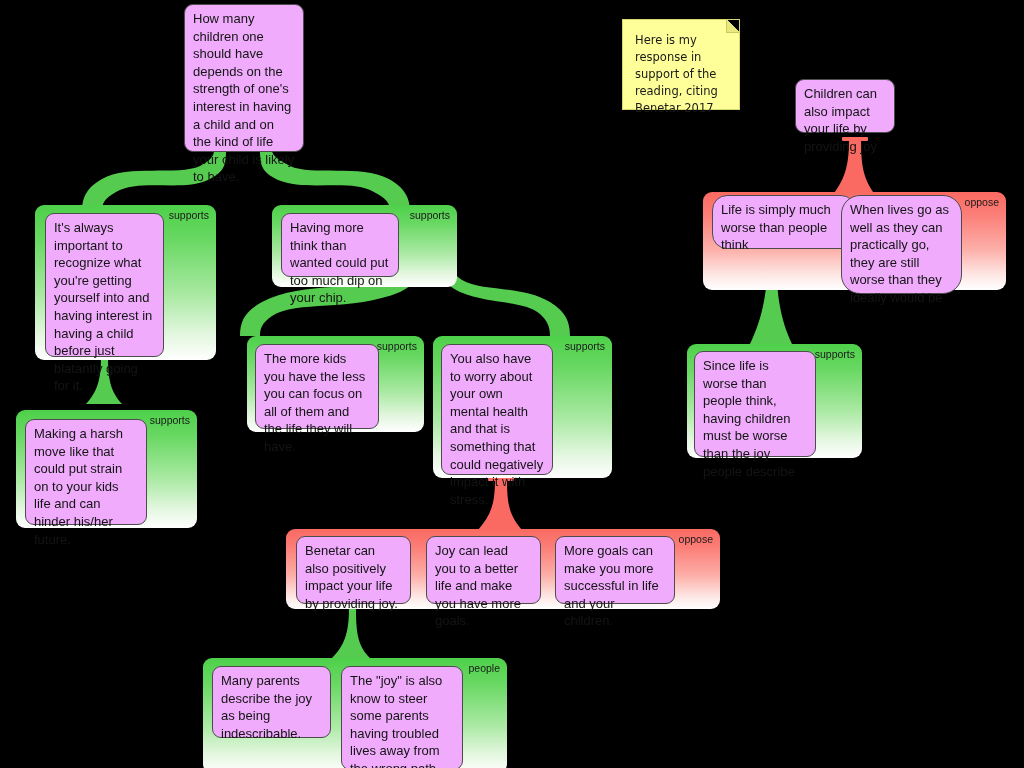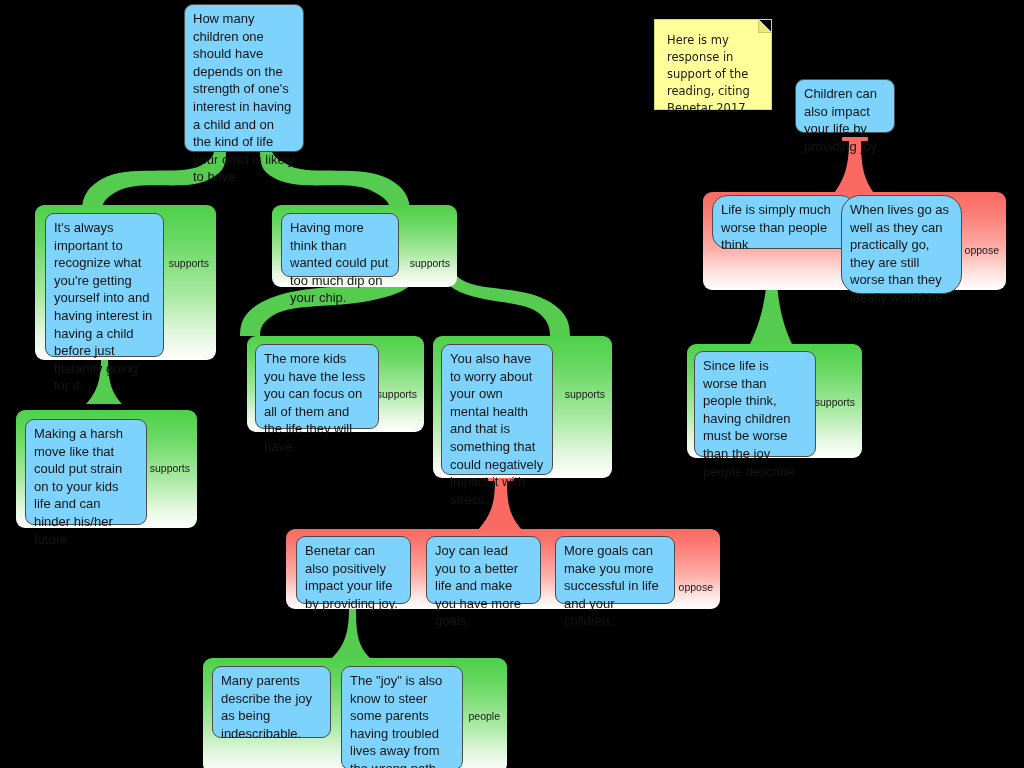--- a/index.html
+++ b/index.html
@@ -32,7 +32,7 @@
 
   
   .card{
-    position:absolute;background:#7dd3fc;border:1.3px solid #4c4c4c;border-radius:9px;
+    position:absolute;background:#f0abfc;border:1.3px solid #4c4c4c;border-radius:9px;
     box-sizing:border-box;padding:5px 8px 4px 8px;
     font-size:13px;line-height:17.6px;color:#141414;
     font-family:"Liberation Sans", sans-serif;

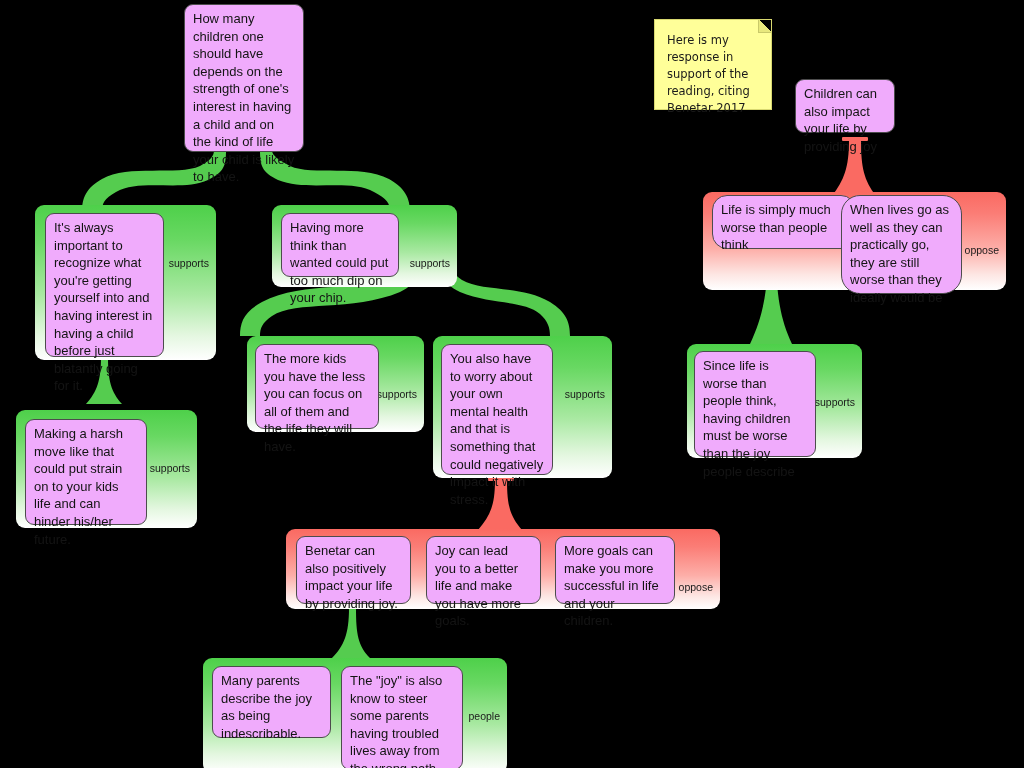--- a/index.html
+++ b/index.html
@@ -91,7 +91,7 @@
 having a child and on the kind of life your child is likely to have.</span>
   </div>
 
-  <div class="sticky" style="left:622px;top:19px;width:118px;height:91px;margin-left:32px;">
+  <div class="sticky" style="left:622px;top:19px;width:118px;height:91px;">
     <span class="fold"></span>
     <span>Here is my response in support of the reading, citing Benetar 2017</span>
   </div>

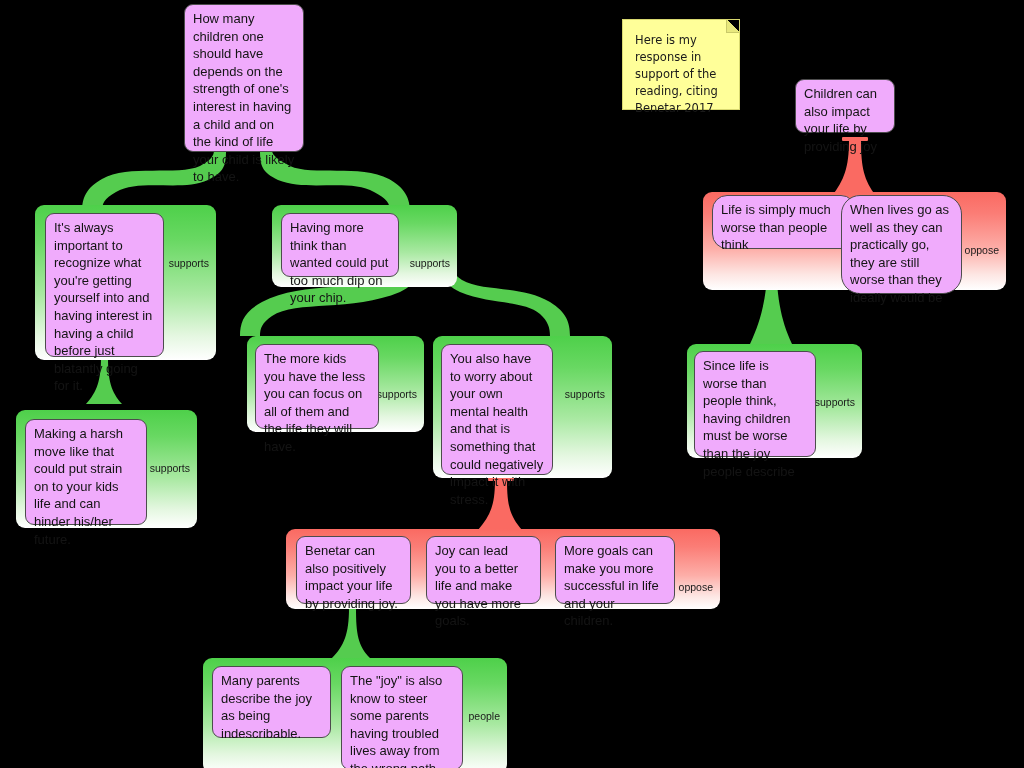--- a/index.html
+++ b/index.html
@@ -27,7 +27,6 @@
     position:absolute;top:4px;right:7px;
     font-size:10.5px;color:#1a1a1a;letter-spacing:0px;white-space:nowrap;
     font-family:"Liberation Sans", sans-serif;
-    margin-top:48px;
   }
 
   

